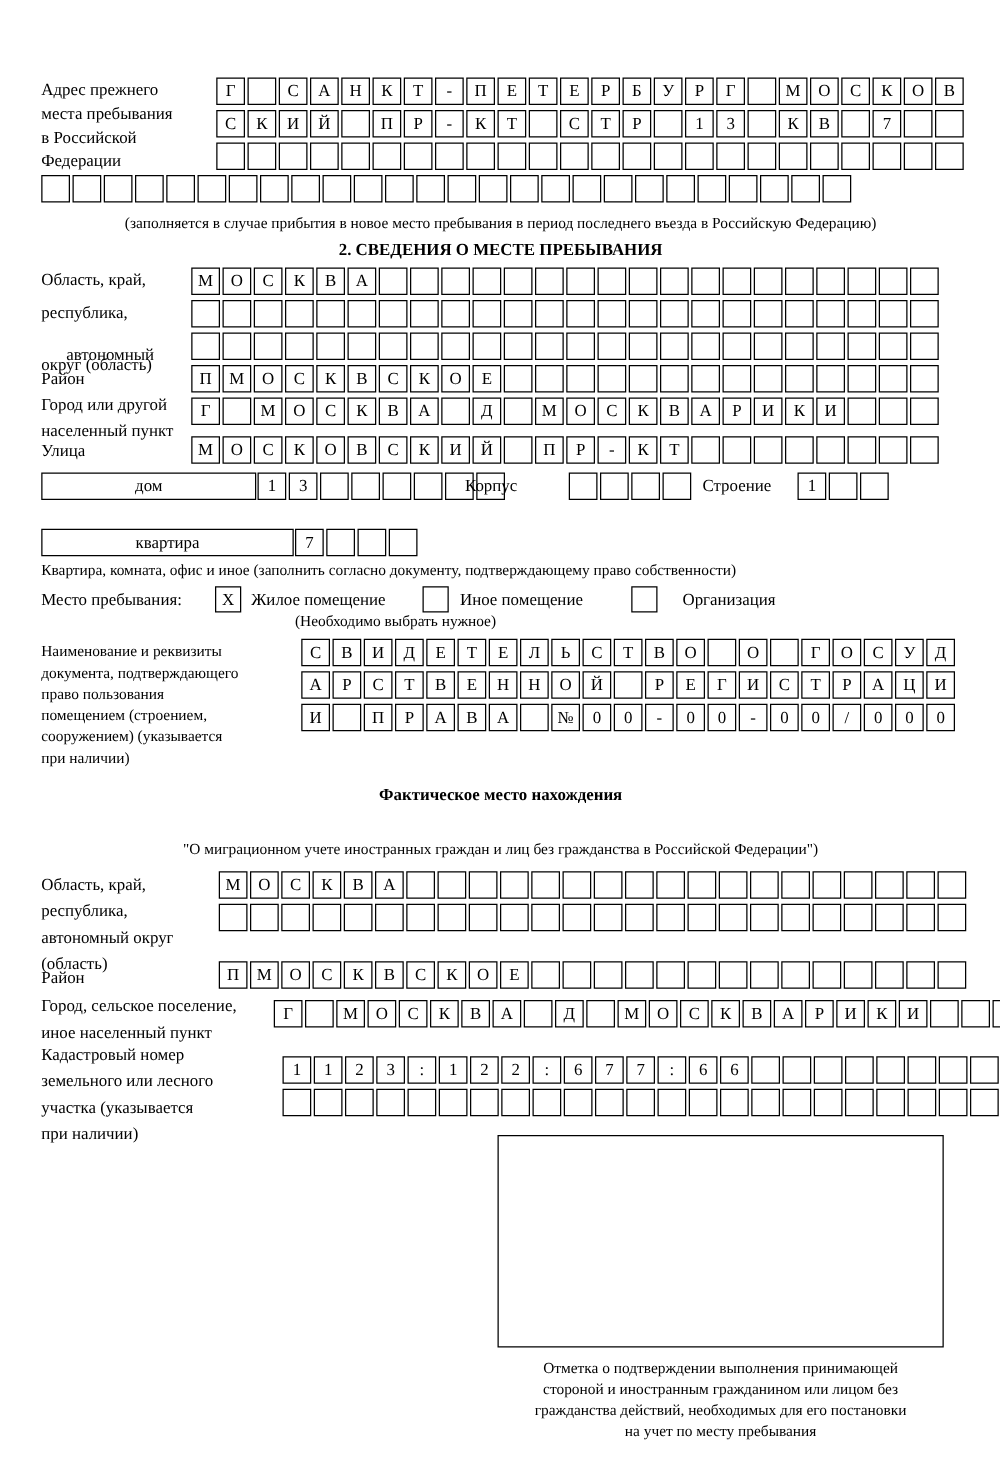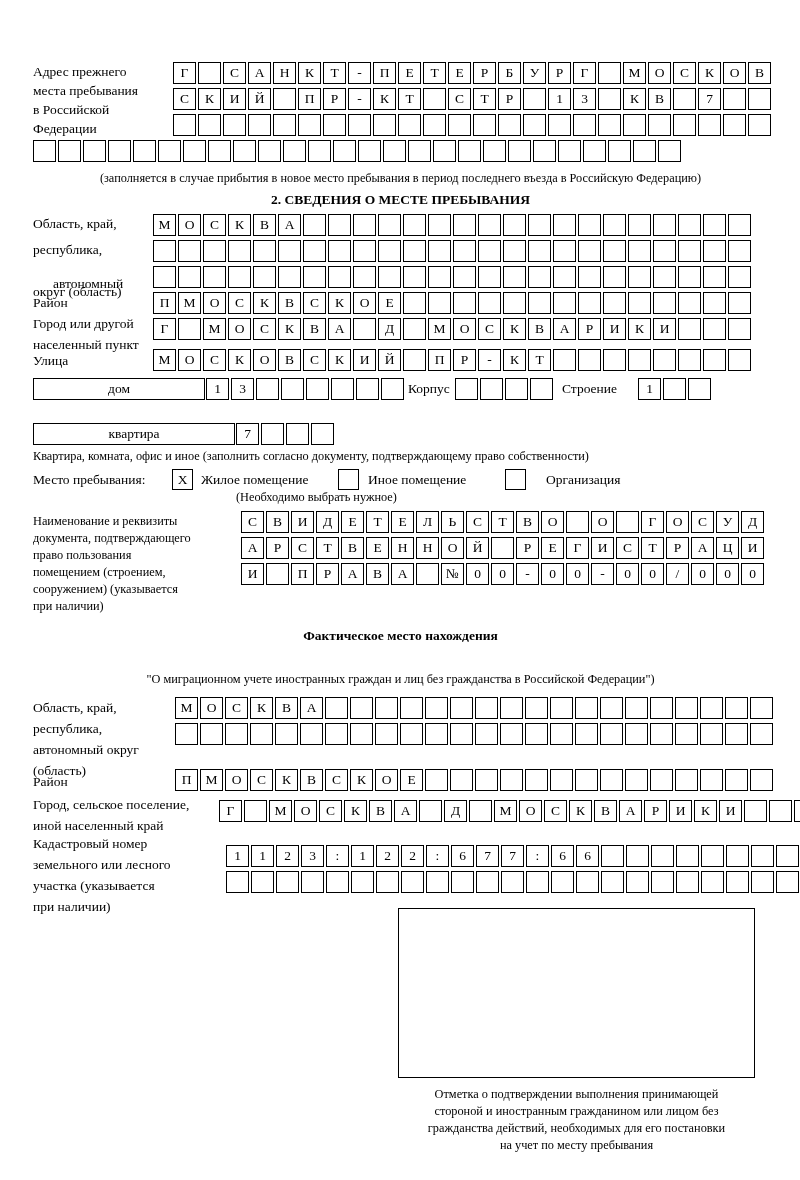--- a/index.html
+++ b/index.html
@@ -383,7 +383,7 @@
       <div class="cell"></div>
       <div class="cell"></div>
     </div>
-  <div class="abs lbl" style="left:408px; top:379px;">Корпус</div>
+  <div class="abs lbl" style="left:372px; top:379px;">Корпус</div>
   <div class="abs boxrow" id="s2-korpus" style="left:455px; top:378px;">
       <div class="cell"></div>
       <div class="cell"></div>

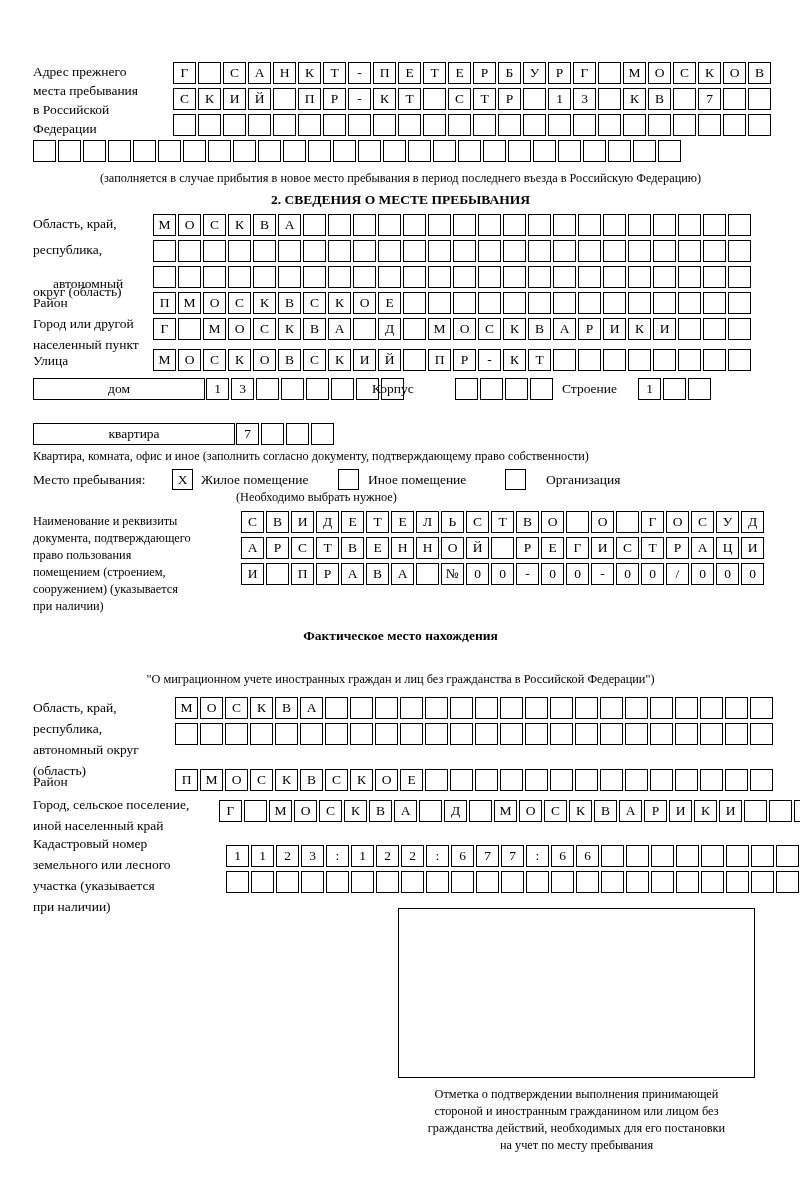--- a/index.html
+++ b/index.html
@@ -583,7 +583,7 @@
     </div>
 
   <div class="abs lbl" style="left:33px; top:795px;">Город, сельское поселение,</div>
-  <div class="abs lbl" style="left:33px; top:816px;">иной населенный край</div>
+  <div class="abs lbl" style="left:33px; top:816px;">иное населенный пункт</div>
   <div class="abs boxrow" id="al-city" style="left:219px; top:800px;">
       <div class="cell">Г</div>
       <div class="cell"></div>

